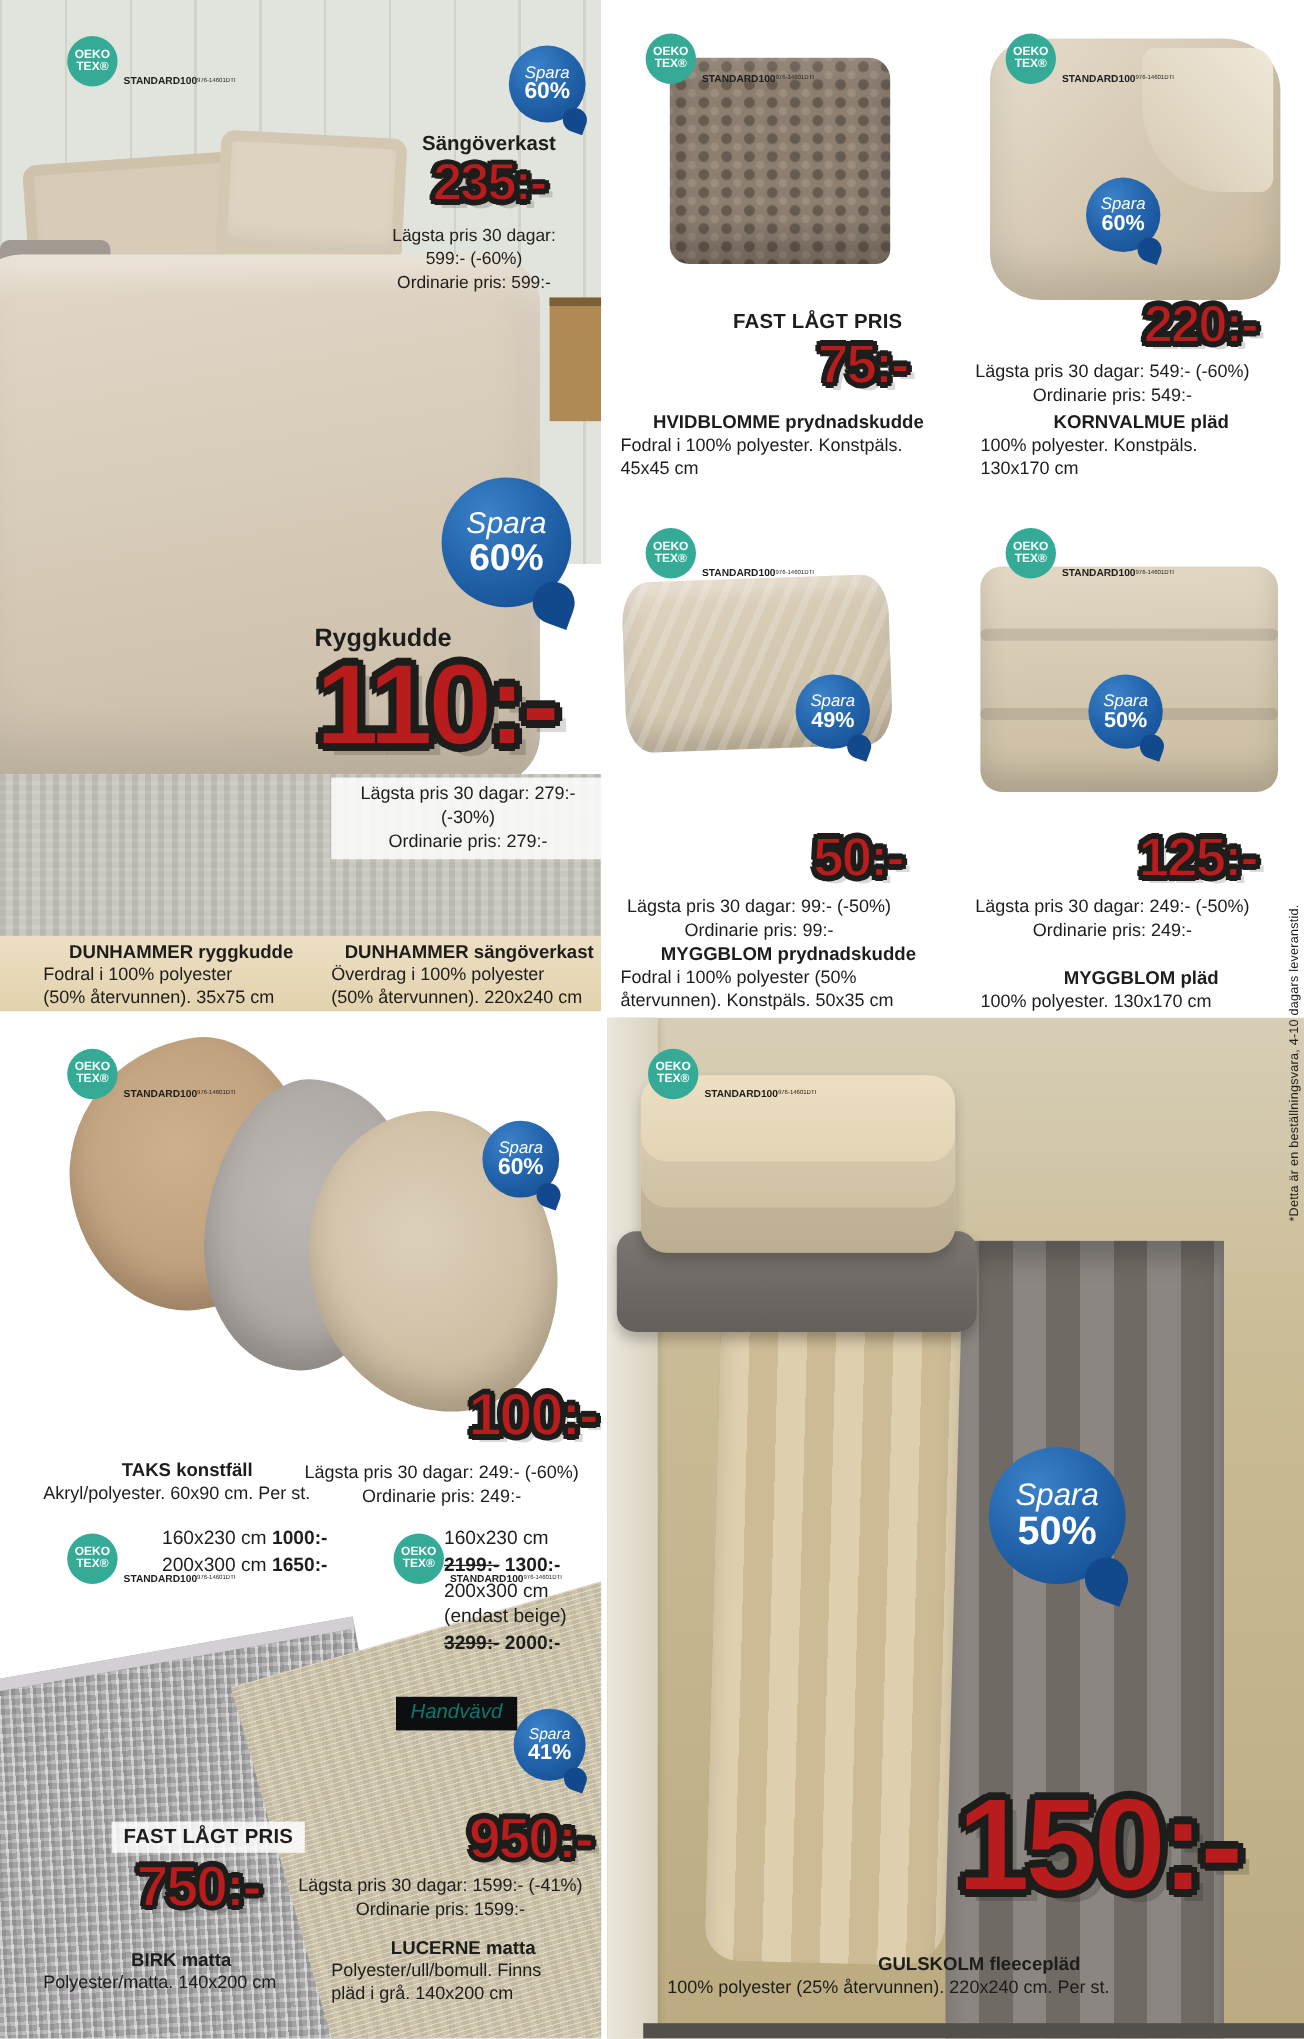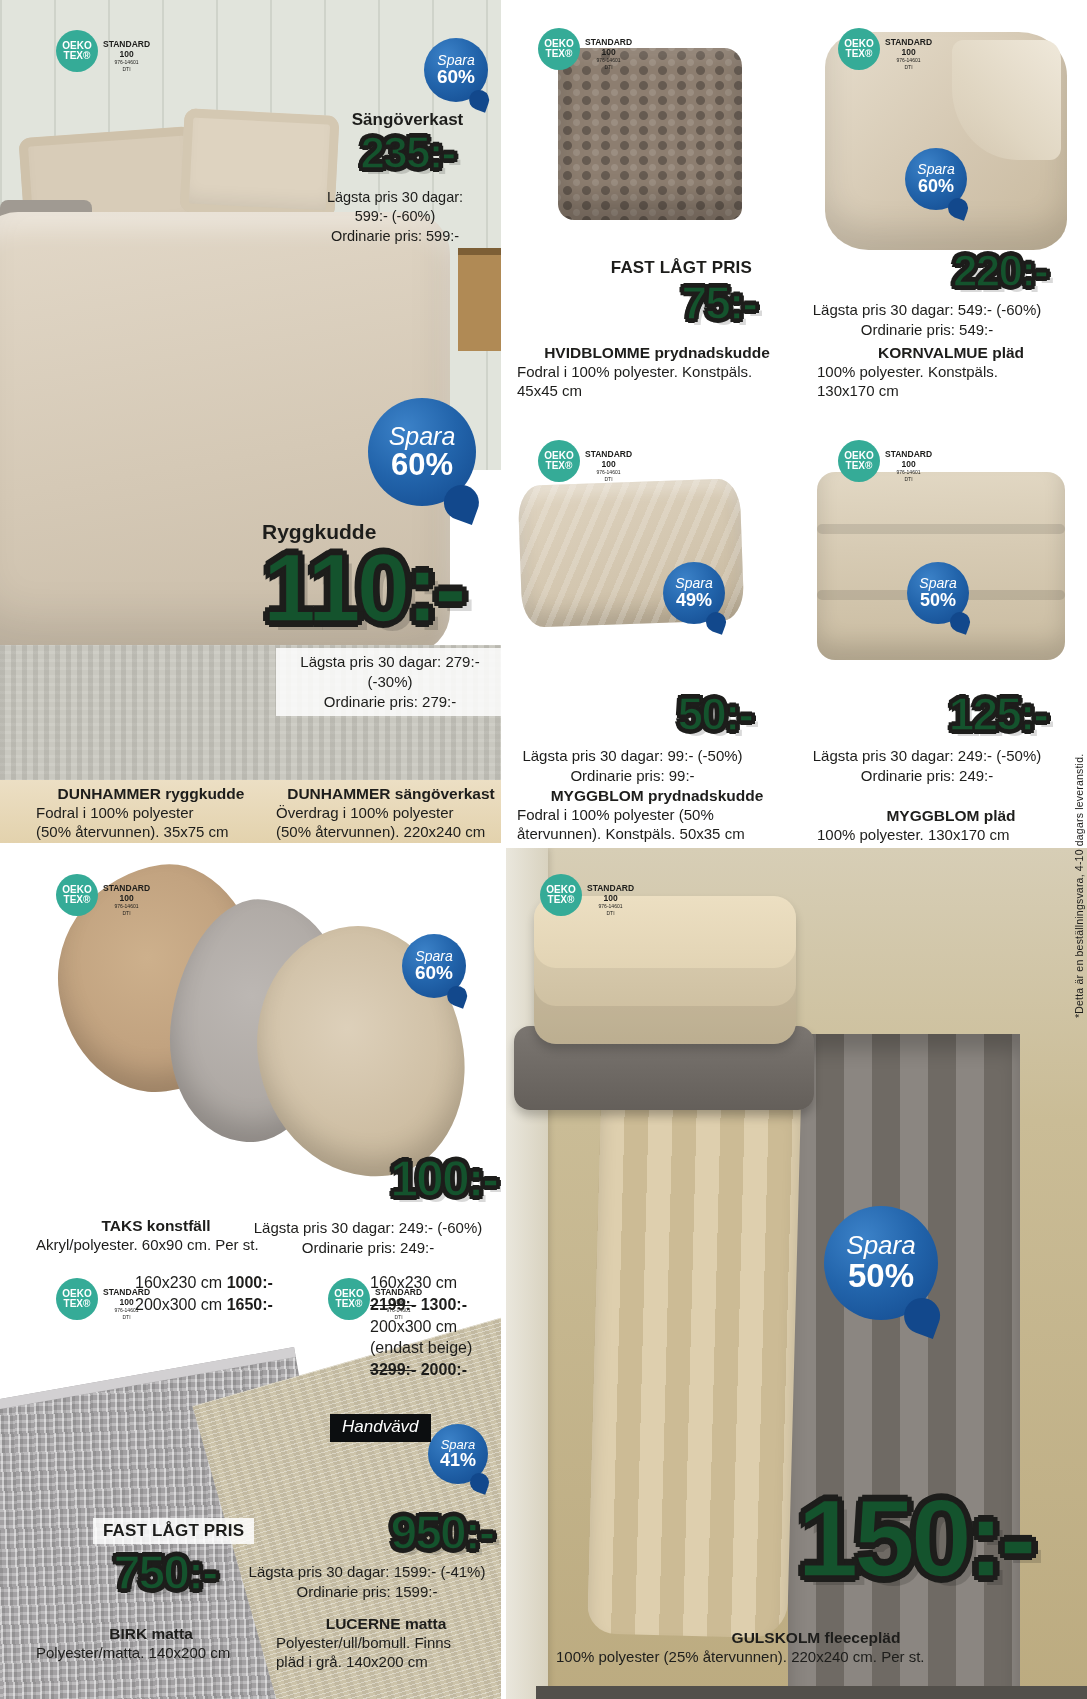--- a/index.html
+++ b/index.html
@@ -13,7 +13,7 @@
   .oeko-circle{width:42px;height:42px;border-radius:50%;background:#35ab97;color:#fff;
     display:flex;flex-direction:column;align-items:center;justify-content:center;
     font-weight:bold;font-size:10px;line-height:1.05;letter-spacing:0;}
-  .oeko-right{display:flex;flex-direction:column;align-items:center;line-height:1.1;padding-top:3px;}
+  .oeko-right{display:flex;flex-direction:row;align-items:center;line-height:1.1;padding-top:3px;}
   .os{font-weight:bold;font-size:8.5px;}
   .oc{font-size:5px;margin-top:1px;}
 

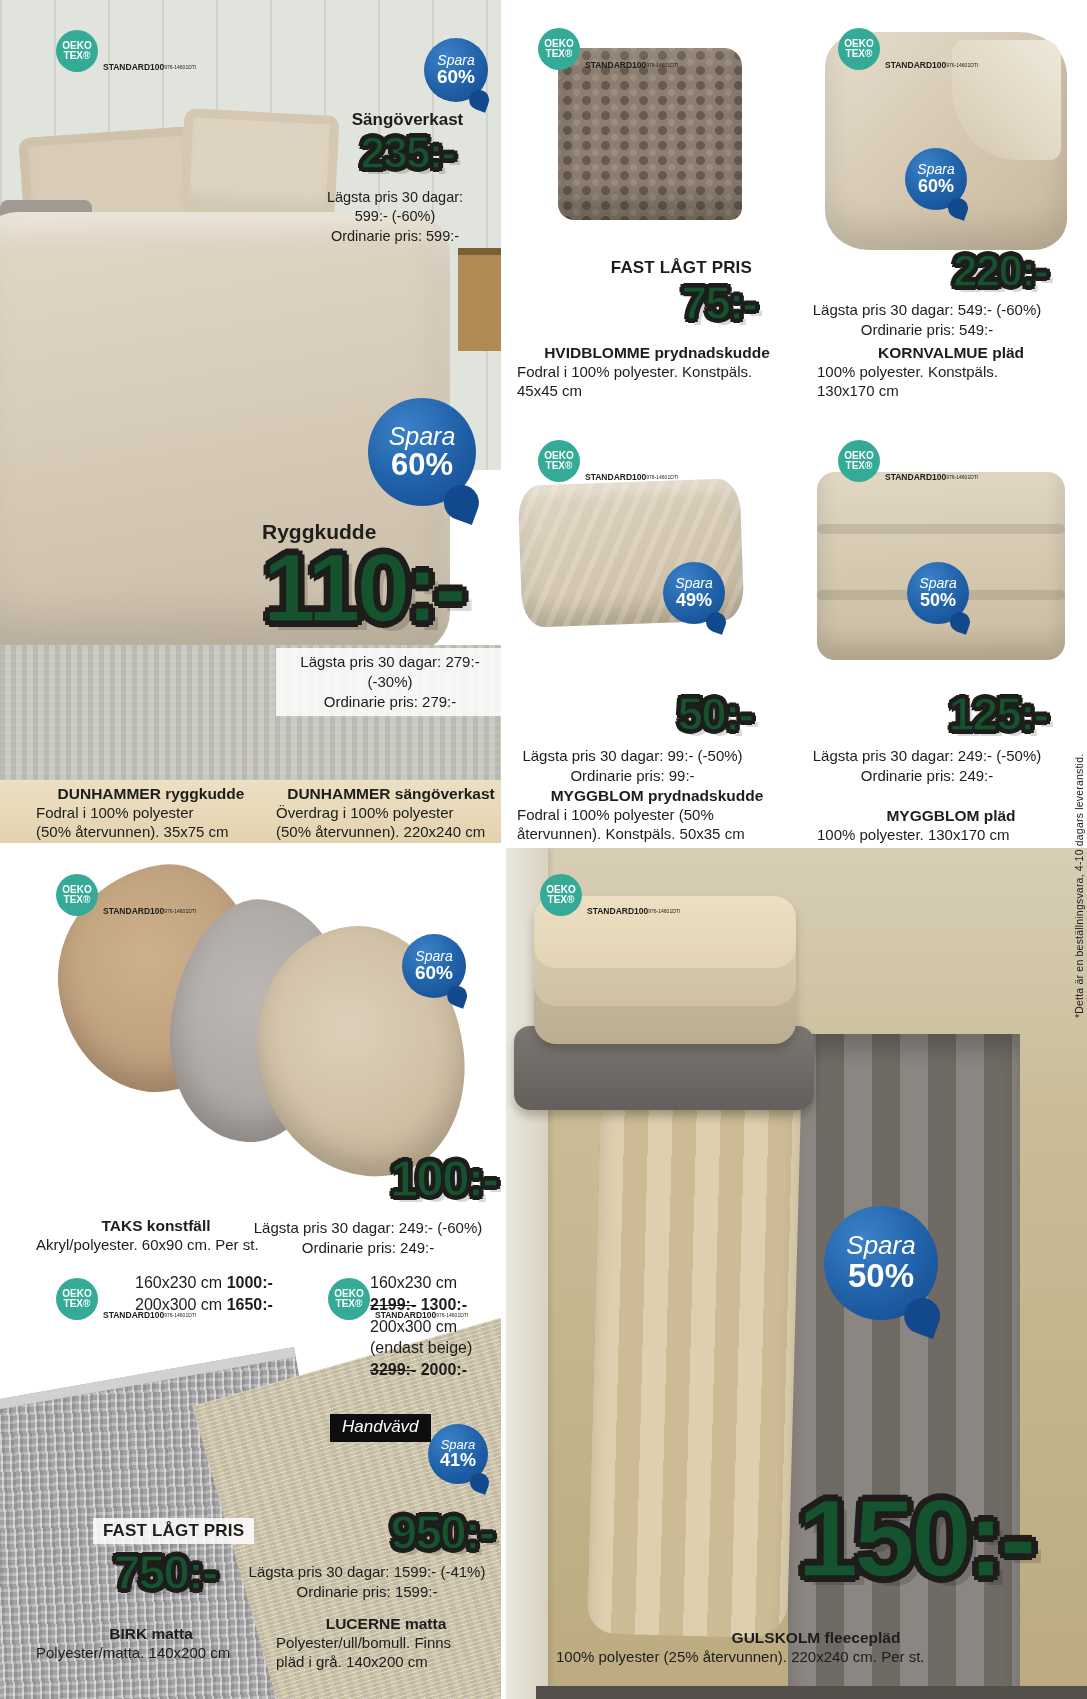--- a/index.html
+++ b/index.html
@@ -27,7 +27,7 @@
   .spara .s2{font-weight:bold;}
 
   
-  .price{color:#14532d;font-weight:bold;letter-spacing:-0.04em;white-space:nowrap;z-index:8;line-height:0.95;
+  .price{color:#b91c1c;font-weight:bold;letter-spacing:-0.04em;white-space:nowrap;z-index:8;line-height:0.95;
          -webkit-text-stroke:1.5px #1d1d1b;}
   .o4{text-shadow:4px 0 0 #1d1d1b,-4px 0 0 #1d1d1b,0 4px 0 #1d1d1b,0 -4px 0 #1d1d1b,
       3px 3px 0 #1d1d1b,-3px 3px 0 #1d1d1b,3px -3px 0 #1d1d1b,-3px -3px 0 #1d1d1b,6px 6px 0 rgba(0,0,0,.15);}

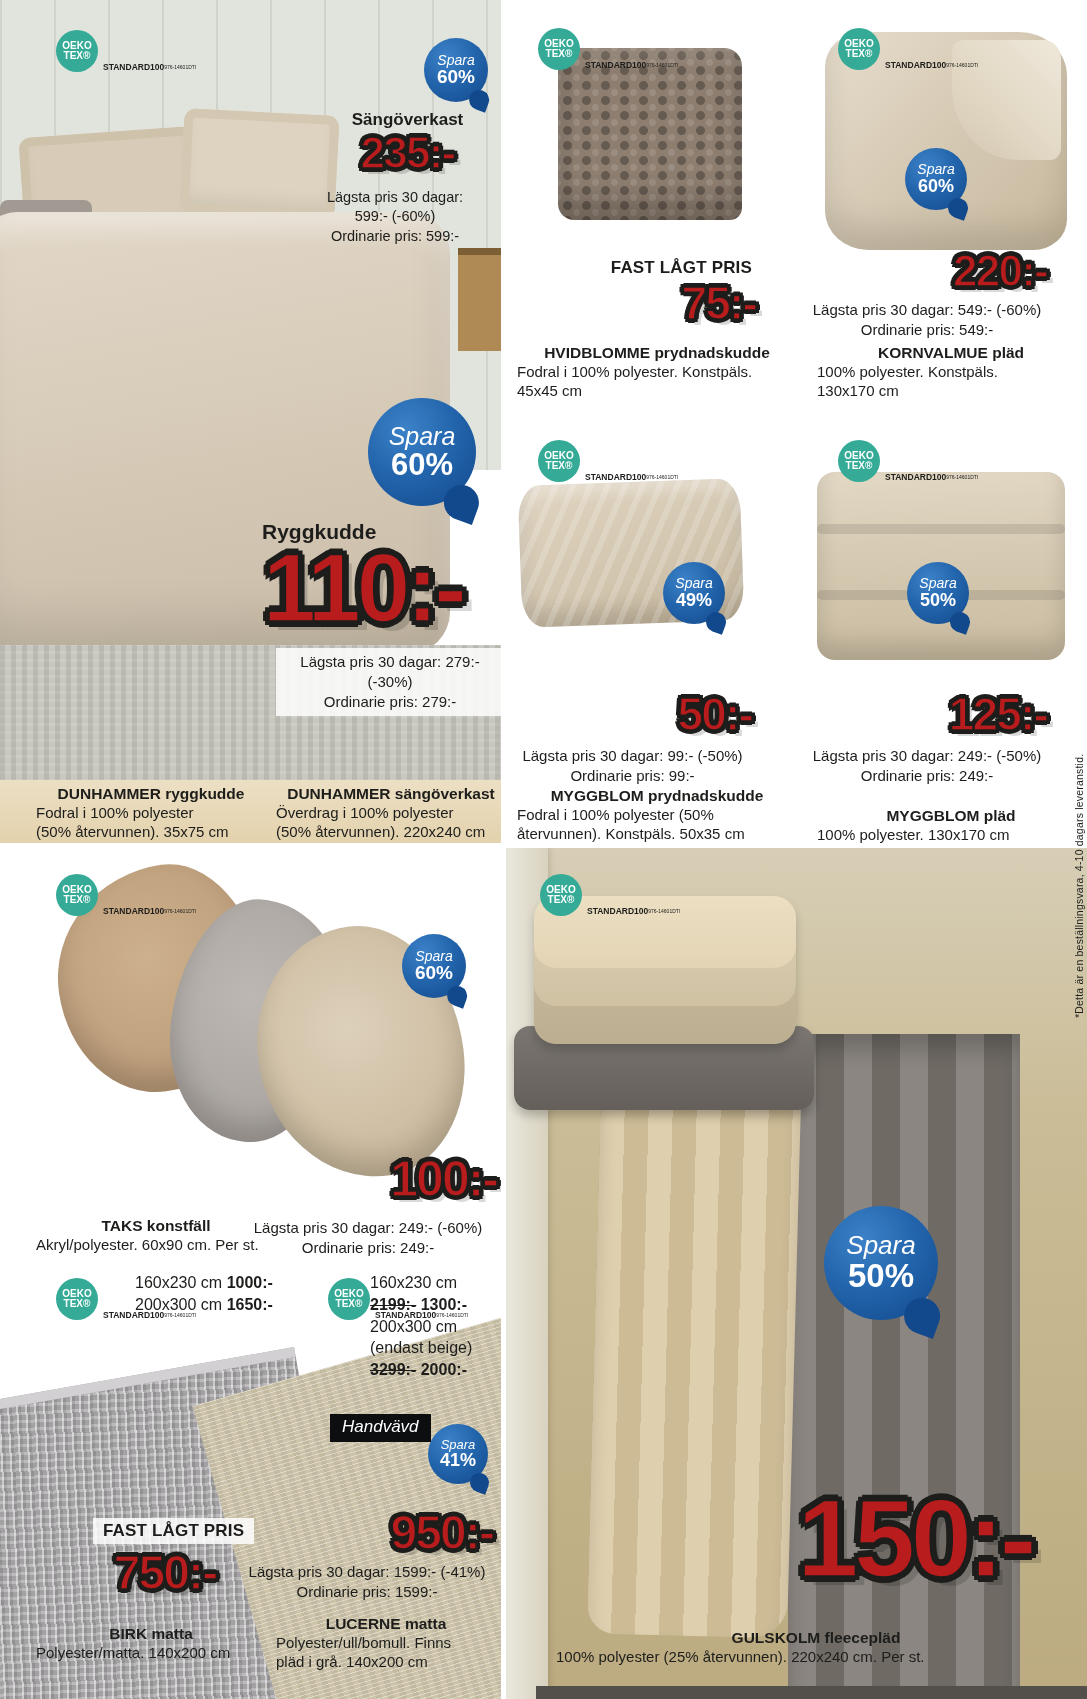--- a/index.html
+++ b/index.html
@@ -45,7 +45,7 @@
   .sizes b{font-weight:bold;}
   .strike{text-decoration:line-through;}
 
-  .handvavd{position:absolute;background:#0c0e10;color:#ffffff;font-style:italic;font-size:17px;
+  .handvavd{position:absolute;background:#0c0e10;color:#0f766e;font-style:italic;font-size:17px;
     padding:3px 12px 5px;z-index:8;}
 
   .vnote{position:absolute;writing-mode:vertical-rl;transform:rotate(180deg);

